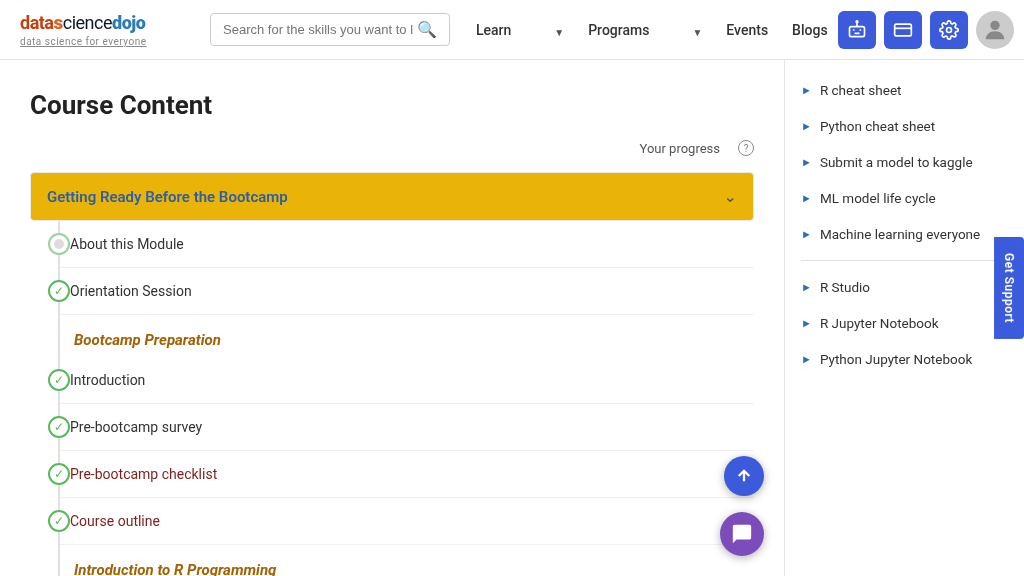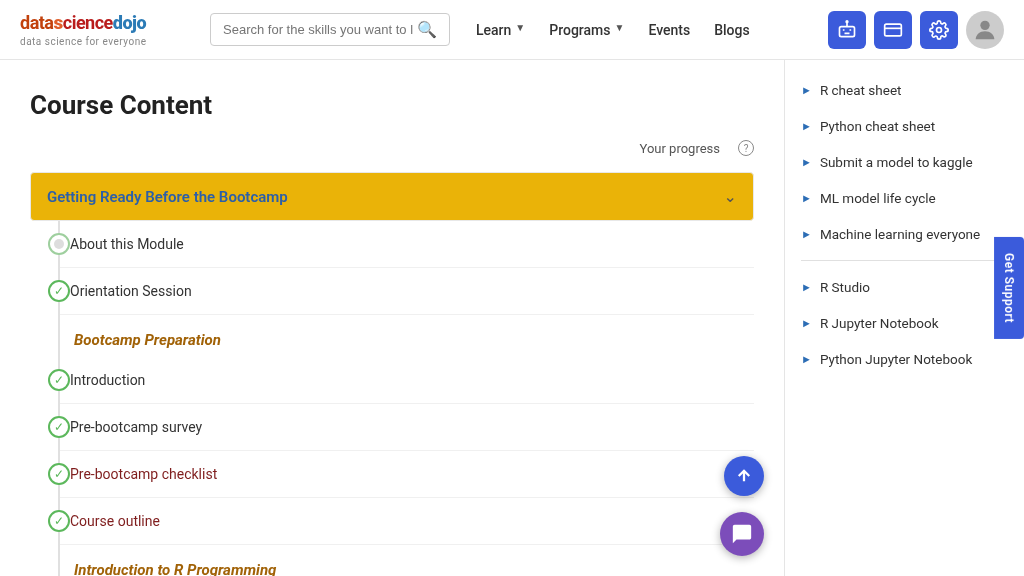--- a/index.html
+++ b/index.html
@@ -300,7 +300,7 @@
 <header class="header">
   <div class="logo-area">
     <div class="logo-text">
-      <span style="color:#c2410c;font-weight:700;">data</span><span style="color:#e05f2b;font-weight:900;font-size:19px;">s</span><span style="color:#b91c1c;font-weight:700;">cience</span><span style="color:#2c7bb6;font-weight:900;">dojo</span>
+      <span style="color:#c2410c;font-weight:700;">data</span><span style="color:#e05f2b;font-weight:900;font-size:19px;">s</span><span style="color:#0f172a;font-weight:400;">cience</span><span style="color:#2c7bb6;font-weight:900;">dojo</span>
     </div>
     <div class="logo-sub">data science for everyone</div>
   </div>

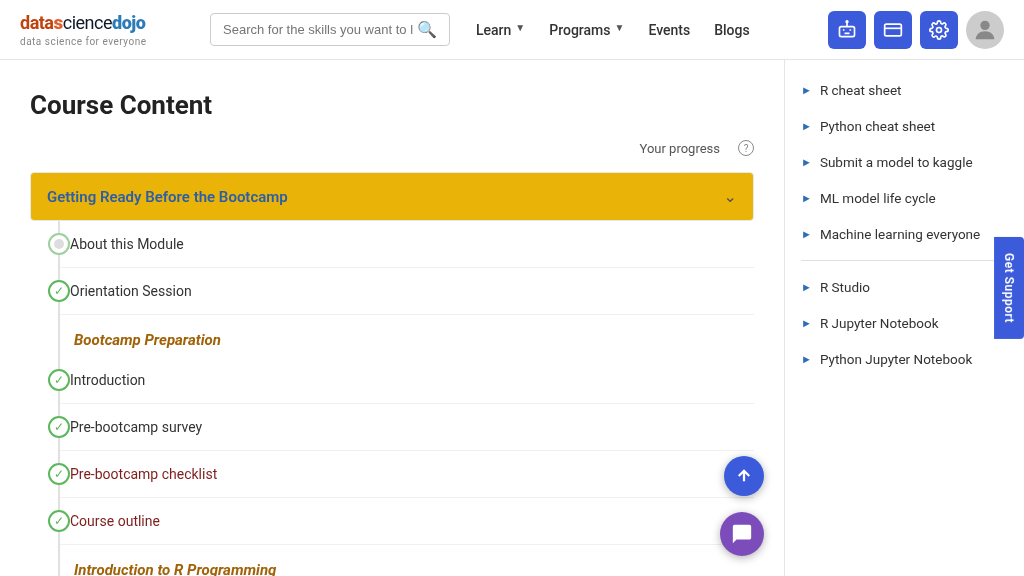--- a/index.html
+++ b/index.html
@@ -57,13 +57,14 @@
     }
     .nav-item {
       display: flex;
-      align-items: flex-start;
+      align-items: flex-end;
       padding: 6px 10px;
       cursor: pointer;
       font-size: 14px;
       color: #333;
       font-weight: 500;
       border-radius: 4px;
+      gap: 39px;
     }
     .nav-item .chevron { font-size: 10px; margin-left: 4px; color: #555; }
 

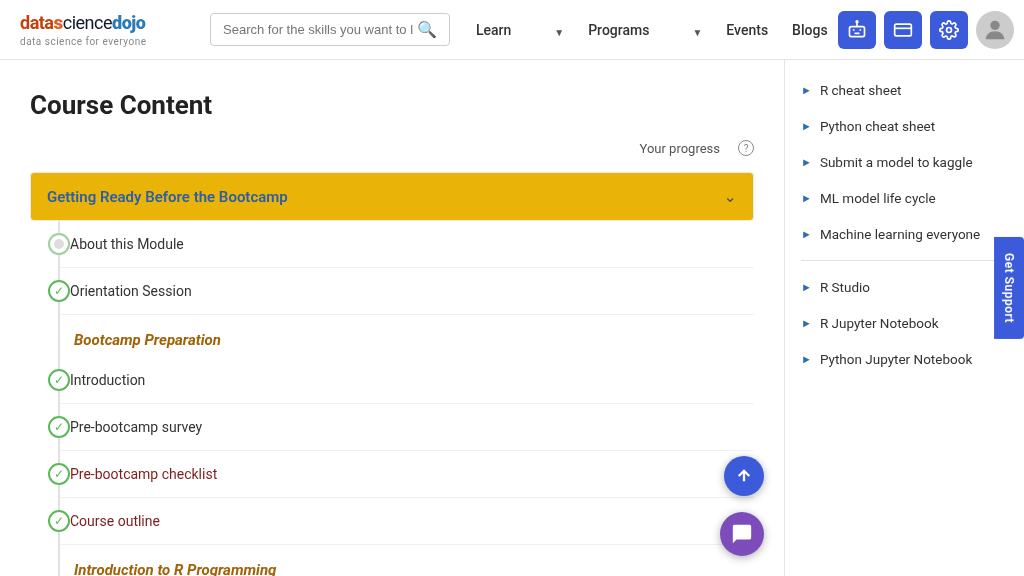--- a/index.html
+++ b/index.html
@@ -28,7 +28,7 @@
       letter-spacing: -0.5px;
       line-height: 1.2;
     }
-    .logo-sub { font-size: 10px; color: #888; letter-spacing: 0.5px; margin-top: 1px; }
+    .logo-sub { font-size: 10px; color: #888; letter-spacing: 0.5px; margin-top: 1px; text-decoration: underline; }
 
     .search-bar {
       display: flex;

